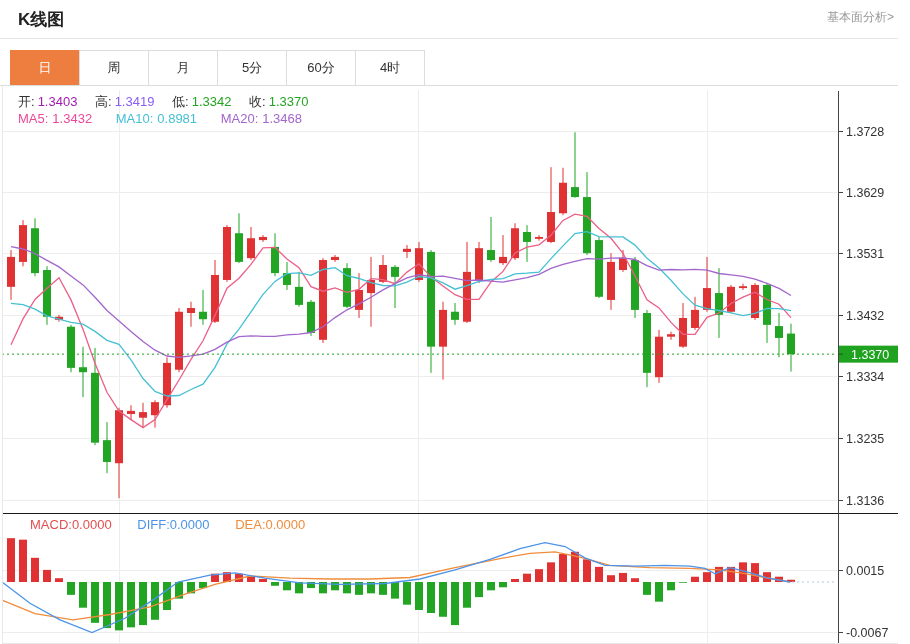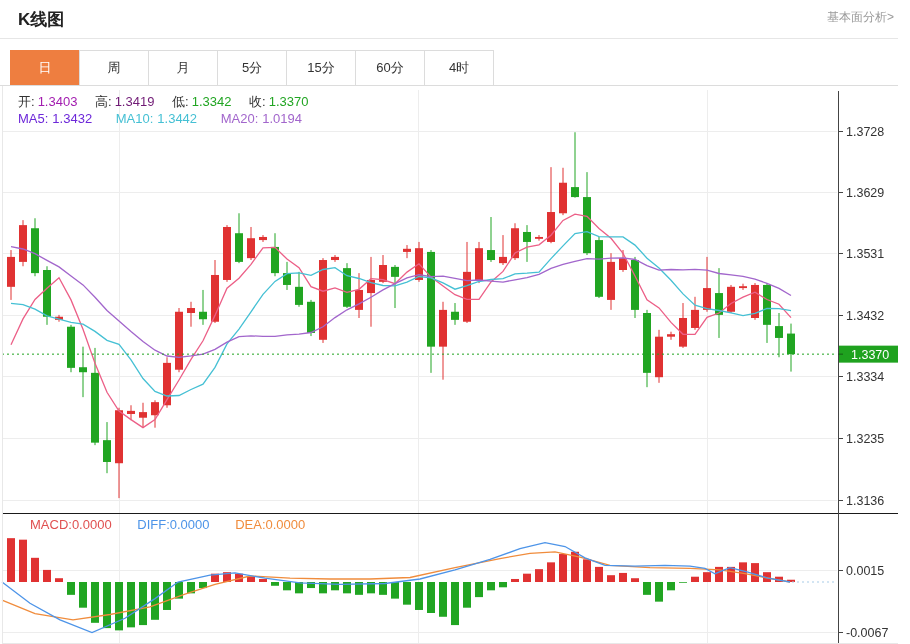--- a/index.html
+++ b/index.html
@@ -41,7 +41,6 @@
       <div class="tab">周</div>
       <div class="tab">月</div>
       <div class="tab">5分</div>
-      <div class="tab">15分</div>
       <div class="tab">60分</div>
       <div class="tab">4时</div>
     </div>

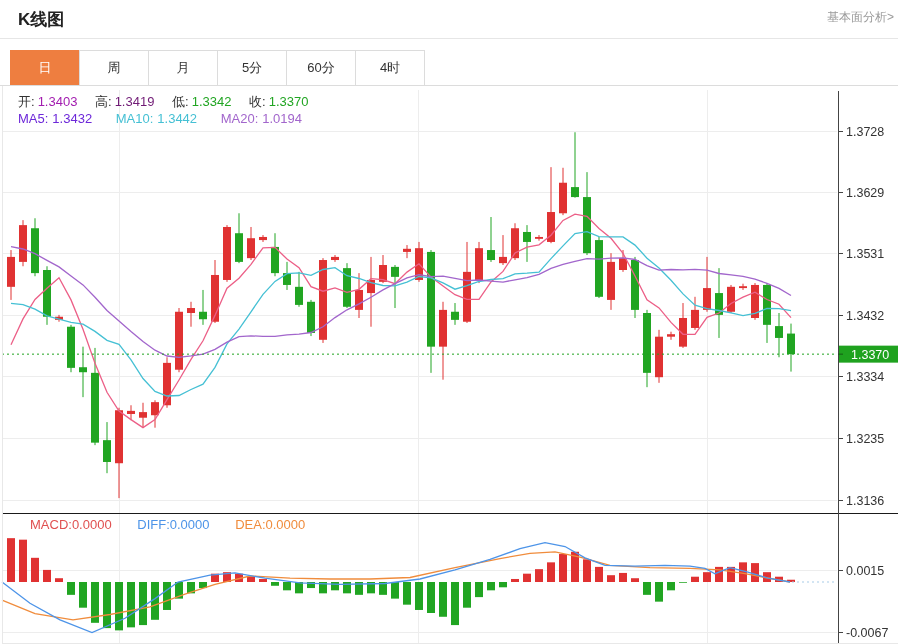--- a/index.html
+++ b/index.html
@@ -311,7 +311,7 @@
 
   <div class="legend legend-ohlc">
     <span class="pair"><span class="lbl-dark">开:</span><span class="val" style="color: #a21caf;">1.3403</span></span>
-    <span class="pair"><span class="lbl-dark">高:</span><span class="val" style="color: #701a75;">1.3419</span></span>
+    <span class="pair"><span class="lbl-dark">高:</span><span class="val" style="color: #8b5cf6;">1.3419</span></span>
     <span class="pair"><span class="lbl-dark">低:</span><span class="val" style="color: rgb(33, 165, 34); text-align: center;">1.3342</span></span>
     <span class="pair"><span class="lbl-dark">收:</span><span class="val" style="color: rgb(33, 165, 34);">1.3370</span></span>
   </div>

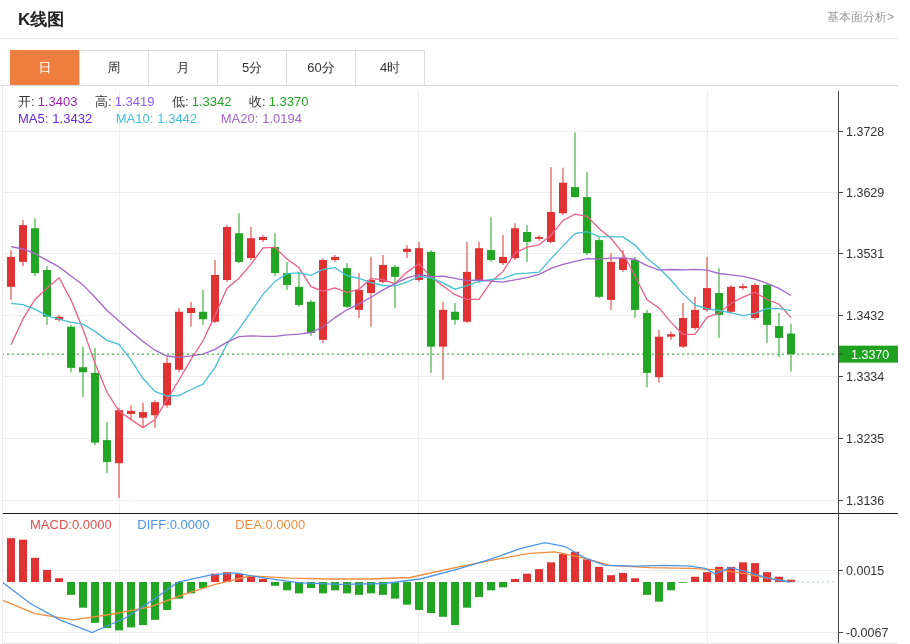--- a/index.html
+++ b/index.html
@@ -317,7 +317,7 @@
   </div>
 
   <div class="legend legend-ma">
-    <span class="ma-pair" style="color: #6d28d9;"><span>MA5:</span><span class="val">1.3432</span></span>
+    <span class="ma-pair" style="color: #ec4899;"><span>MA5:</span><span class="val">1.3432</span></span>
     <span class="ma-pair" style="color: rgb(69, 192, 212);"><span>MA10:</span><span class="val">1.3442</span></span>
     <span class="ma-pair" style="color: rgb(162, 102, 204);"><span>MA20:</span><span class="val">1.0194</span></span>
   </div>

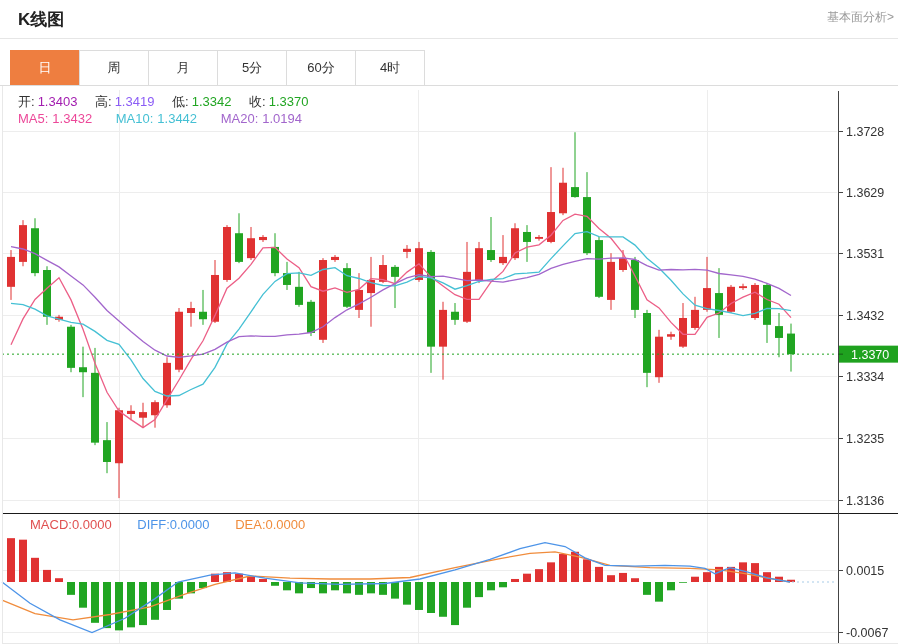--- a/index.html
+++ b/index.html
@@ -318,7 +318,7 @@
 
   <div class="legend legend-ma">
     <span class="ma-pair" style="color: #ec4899;"><span>MA5:</span><span class="val">1.3432</span></span>
-    <span class="ma-pair" style="color: rgb(69, 192, 212);"><span>MA10:</span><span class="val">1.3442</span></span>
+    <span class="ma-pair" style="color: rgb(69, 192, 212);"><span>MA10:</span><span class="val">0.8981</span></span>
     <span class="ma-pair" style="color: rgb(162, 102, 204);"><span>MA20:</span><span class="val">1.0194</span></span>
   </div>
 

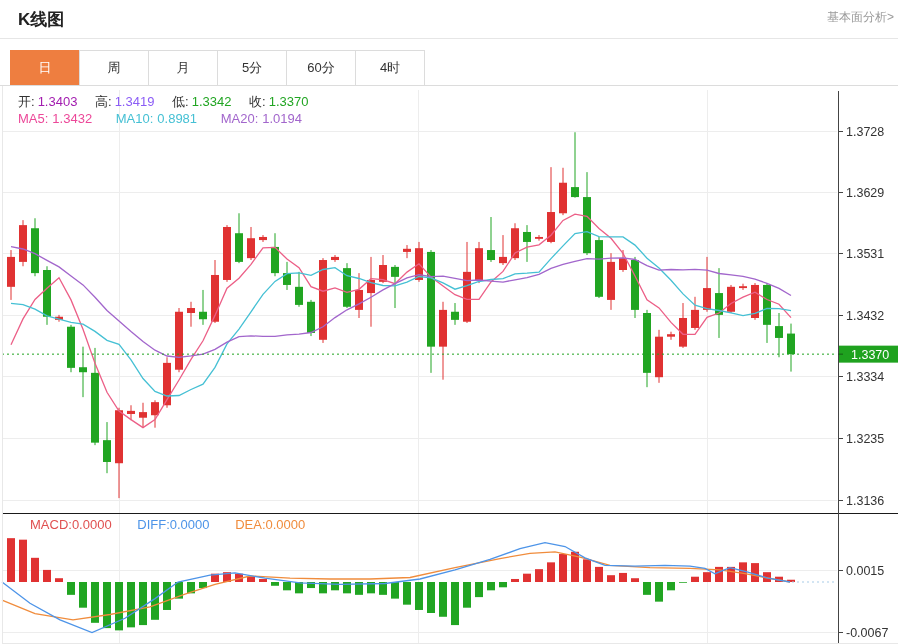--- a/index.html
+++ b/index.html
@@ -319,7 +319,7 @@
   <div class="legend legend-ma">
     <span class="ma-pair" style="color: #ec4899;"><span>MA5:</span><span class="val">1.3432</span></span>
     <span class="ma-pair" style="color: rgb(69, 192, 212);"><span>MA10:</span><span class="val">0.8981</span></span>
-    <span class="ma-pair" style="color: rgb(162, 102, 204);"><span>MA20:</span><span class="val">1.0194</span></span>
+    <span class="ma-pair" style="color: rgb(162, 102, 204);"><span>MA20:</span><span class="val">1.3468</span></span>
   </div>
 
   <div class="legend legend-macd">

